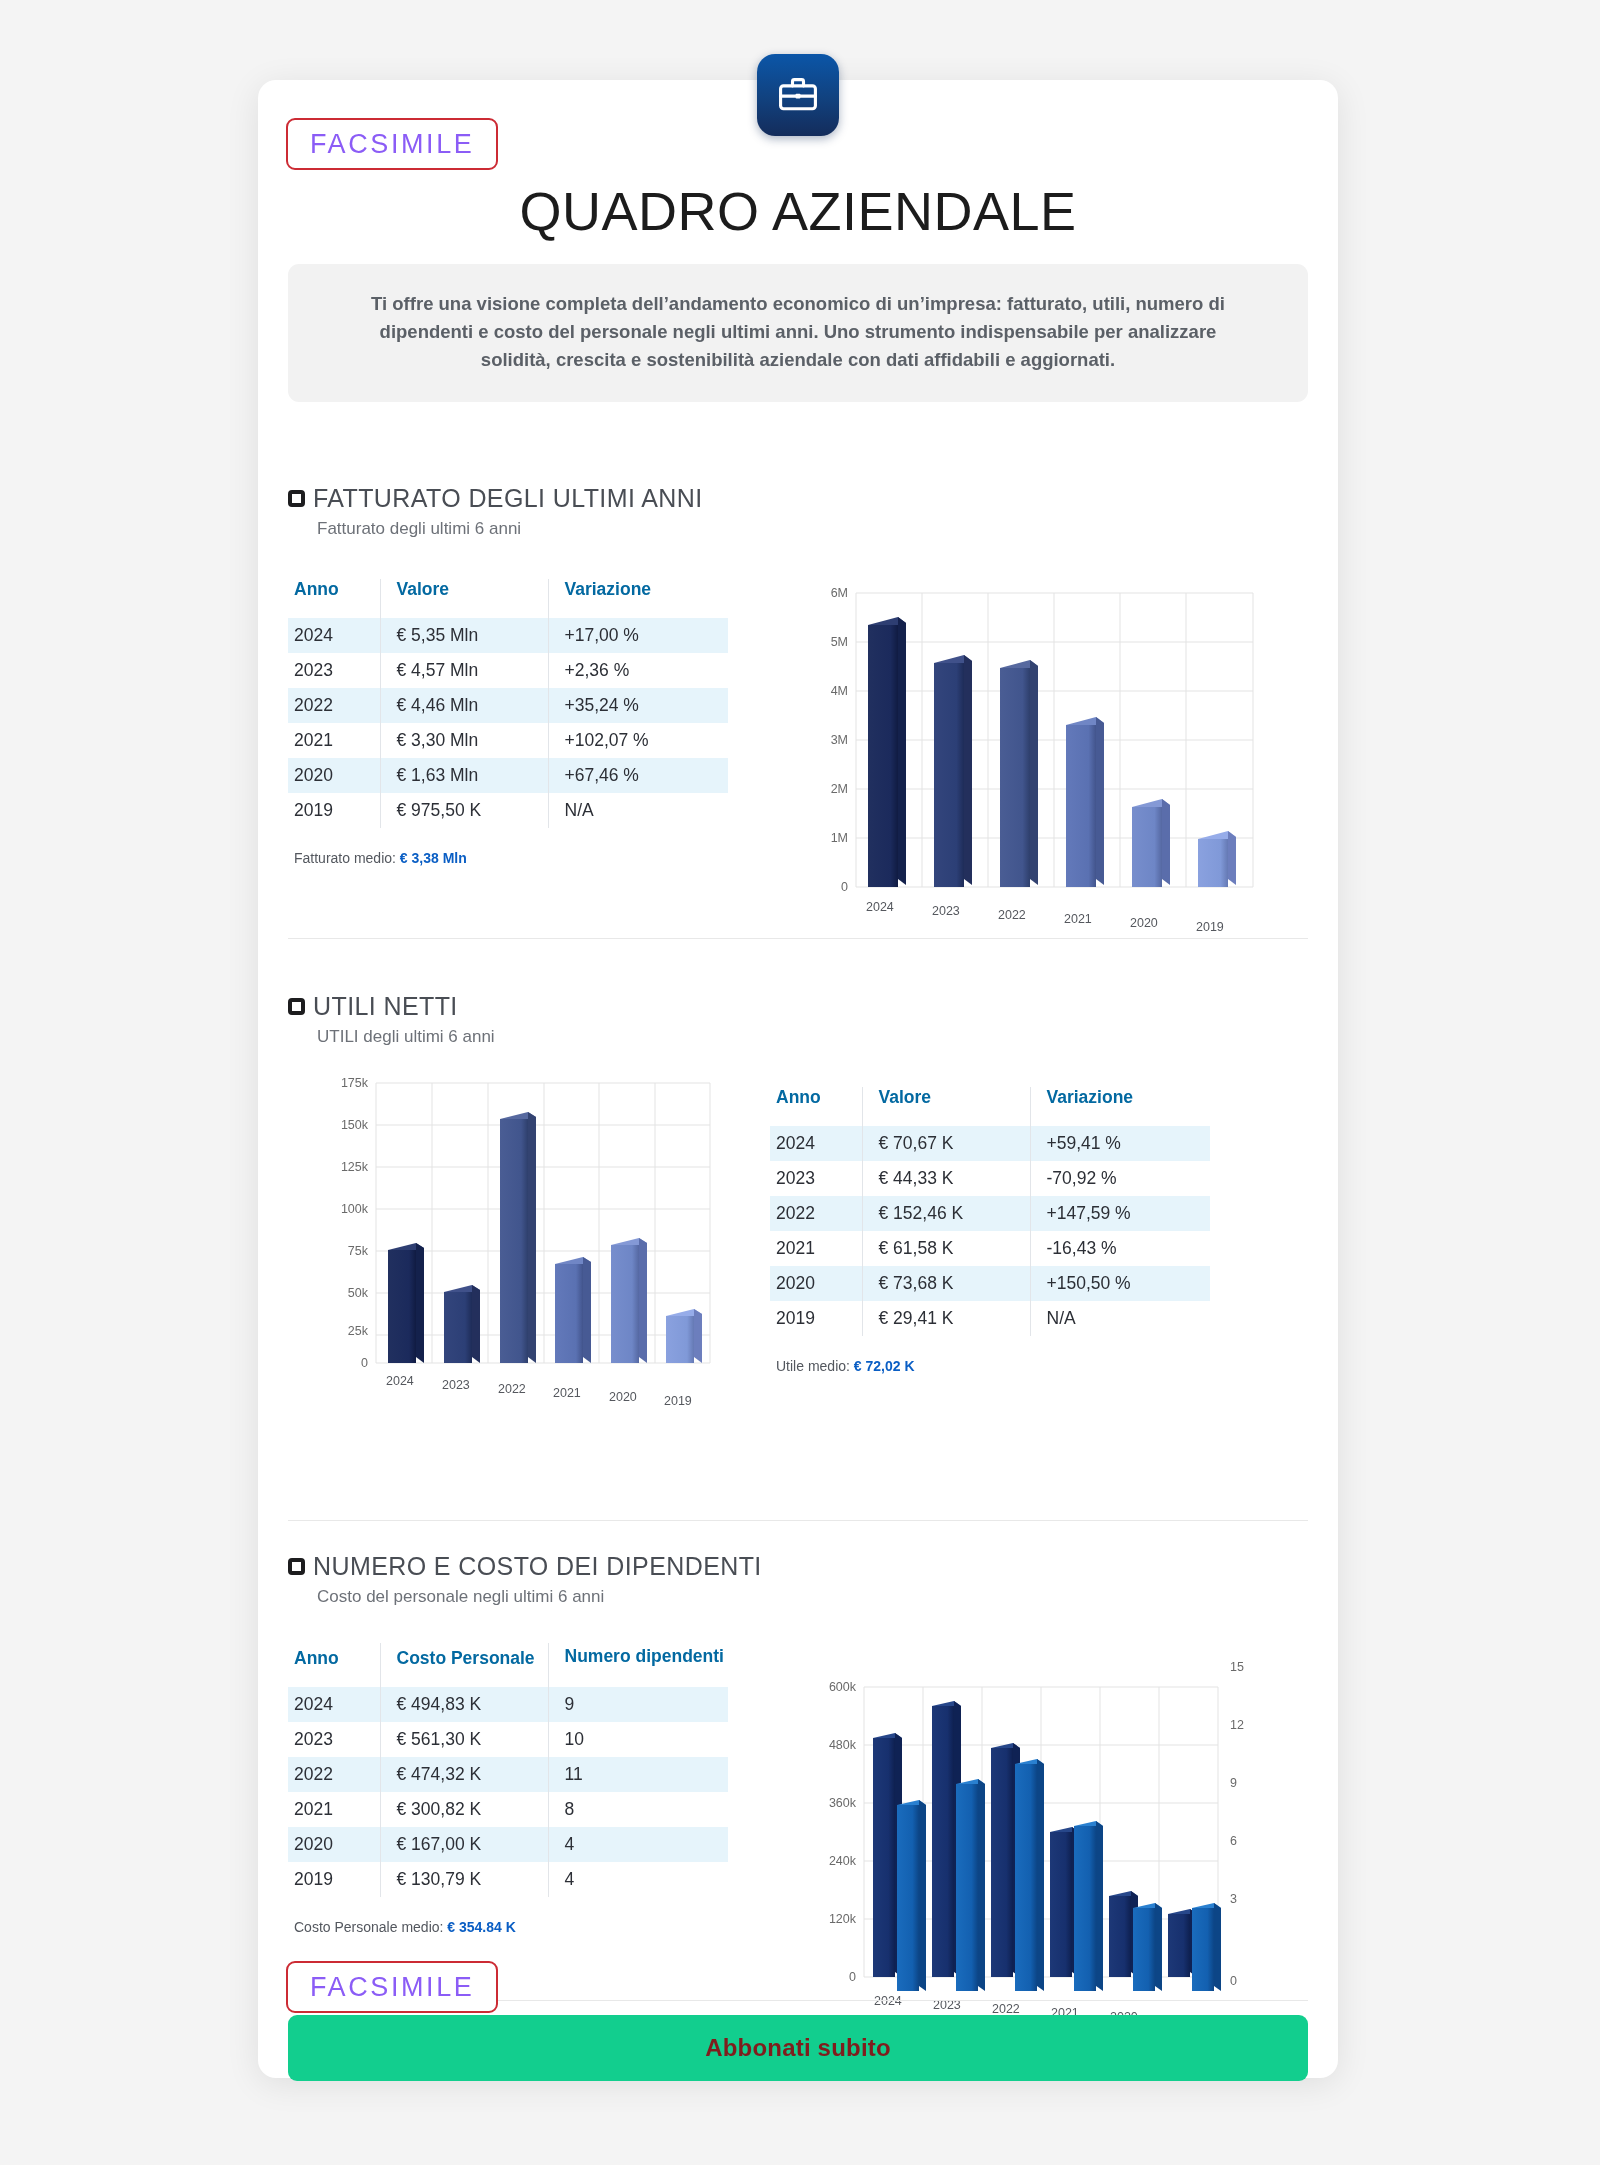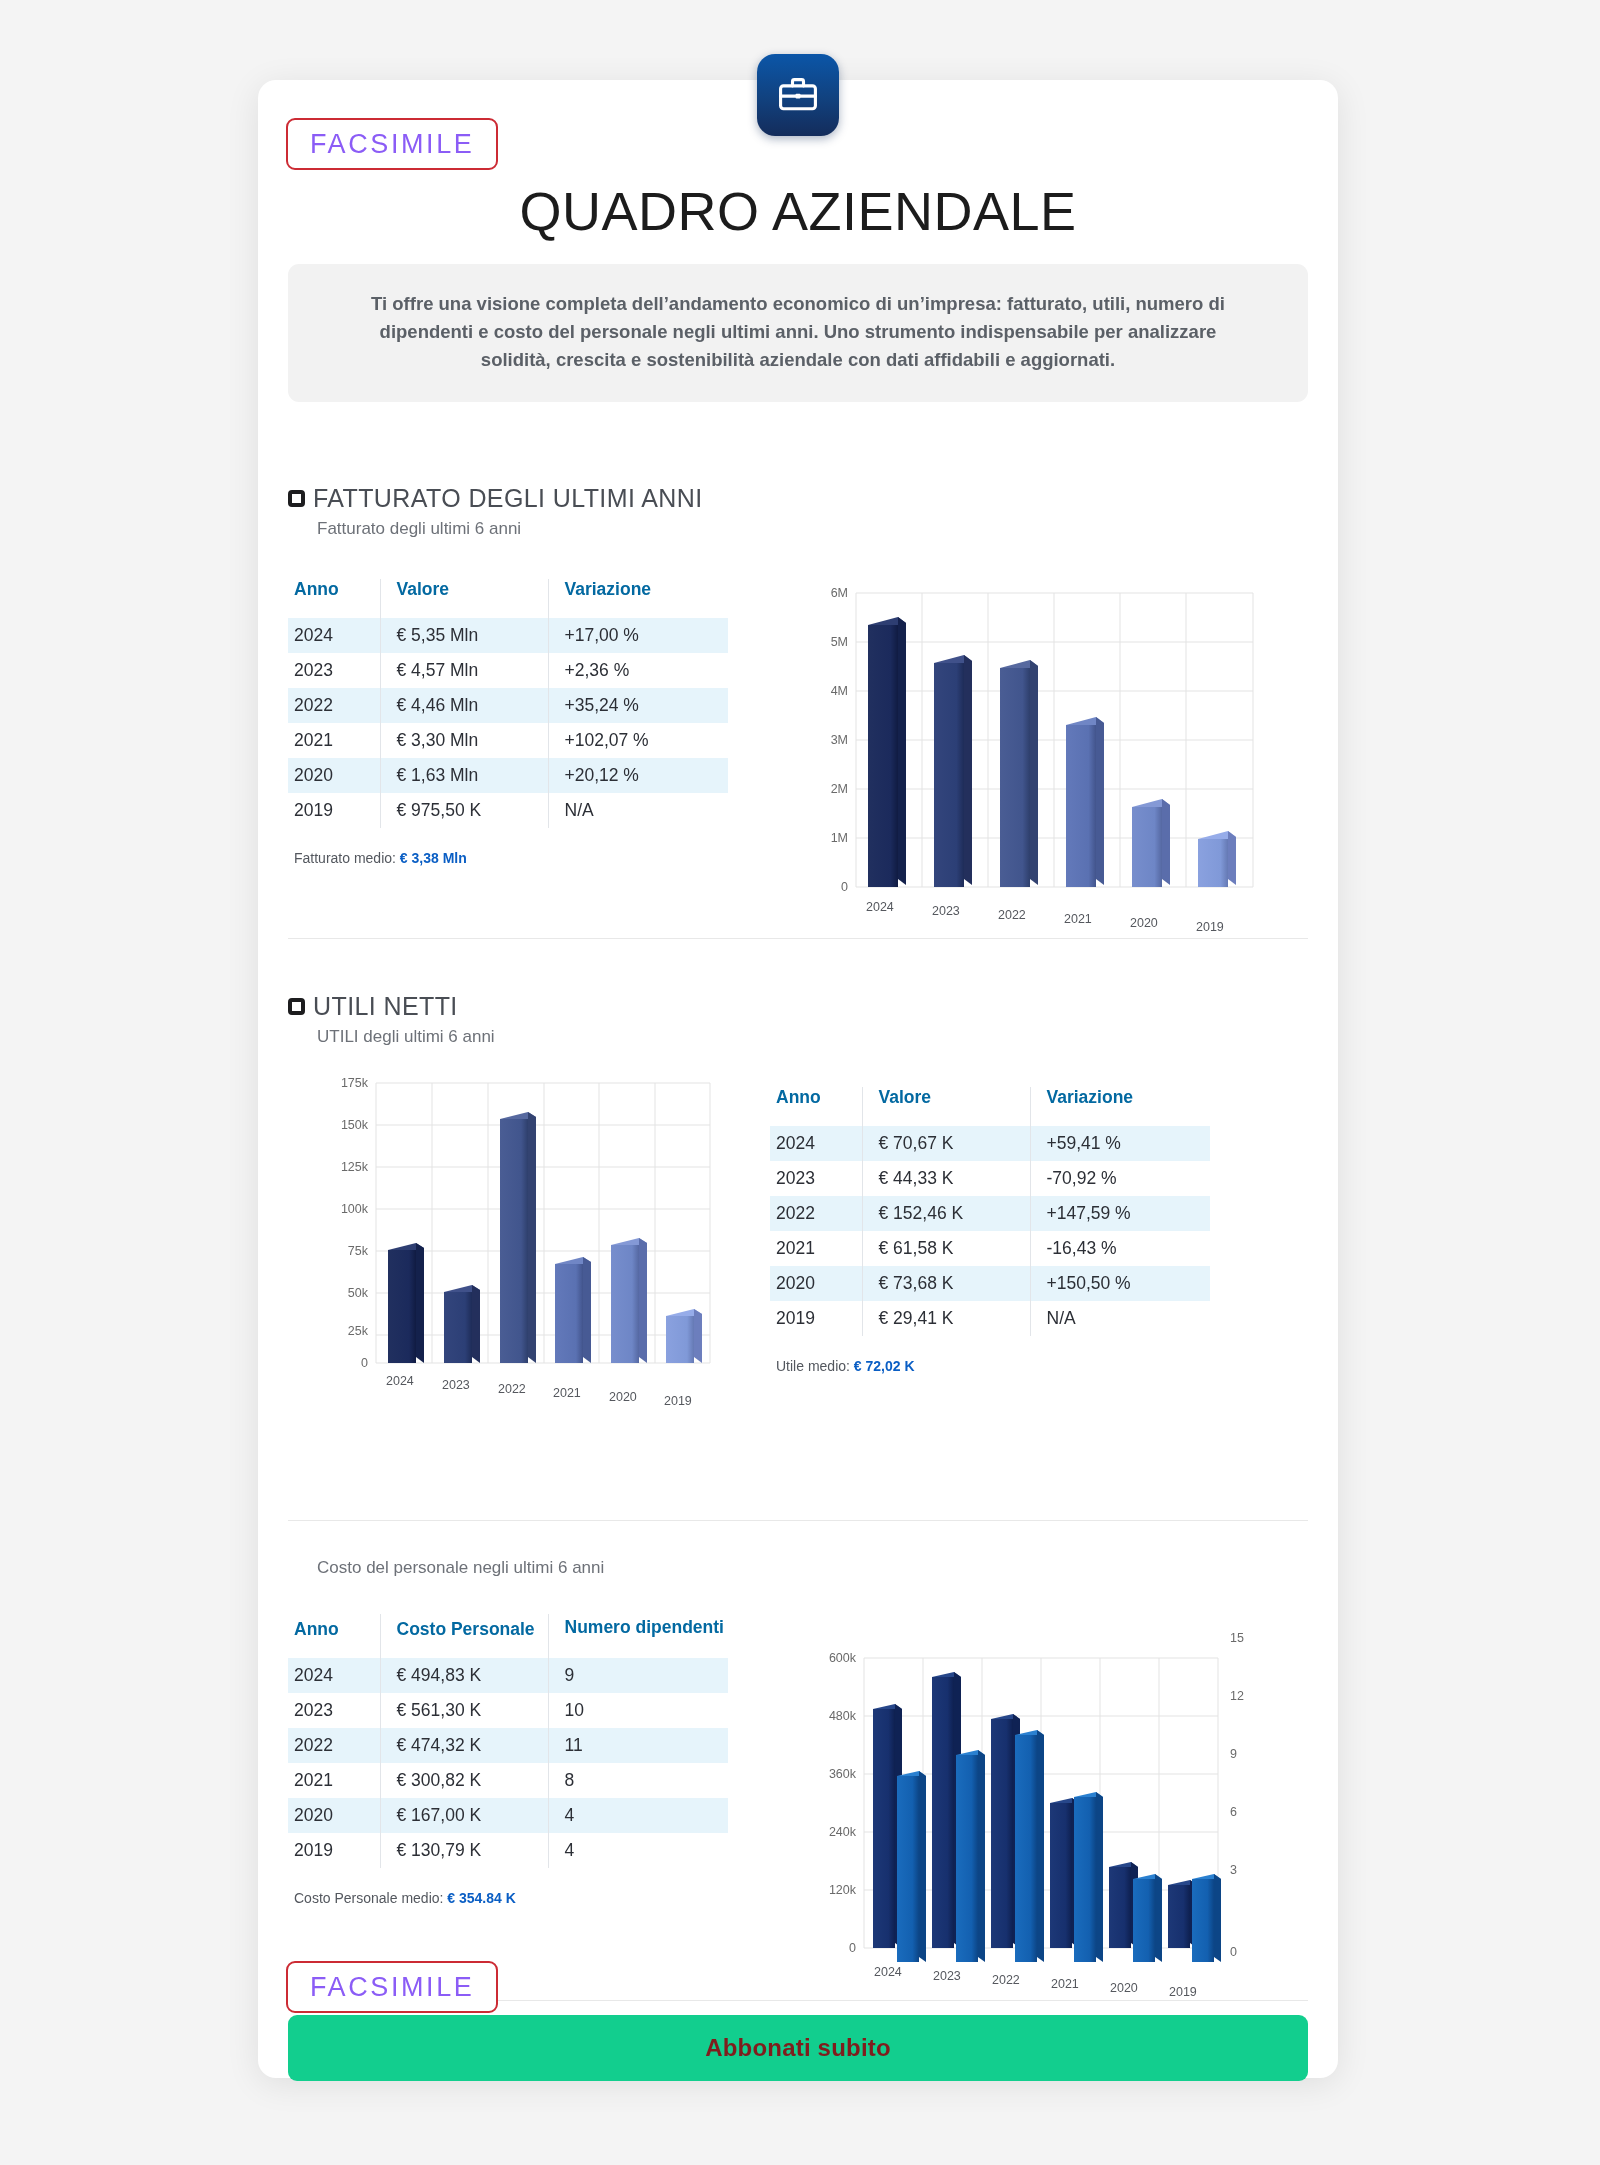--- a/index.html
+++ b/index.html
@@ -238,7 +238,7 @@
               <tr class="alt">
                 <td class="c-year">2020</td>
                 <td class="c-val">€ 1,63 Mln</td>
-                <td class="c-var pos">+20,12 %</td>
+                <td class="c-var pos">+67,46 %</td>
               </tr>
               <tr>
                 <td class="c-year">2019</td>

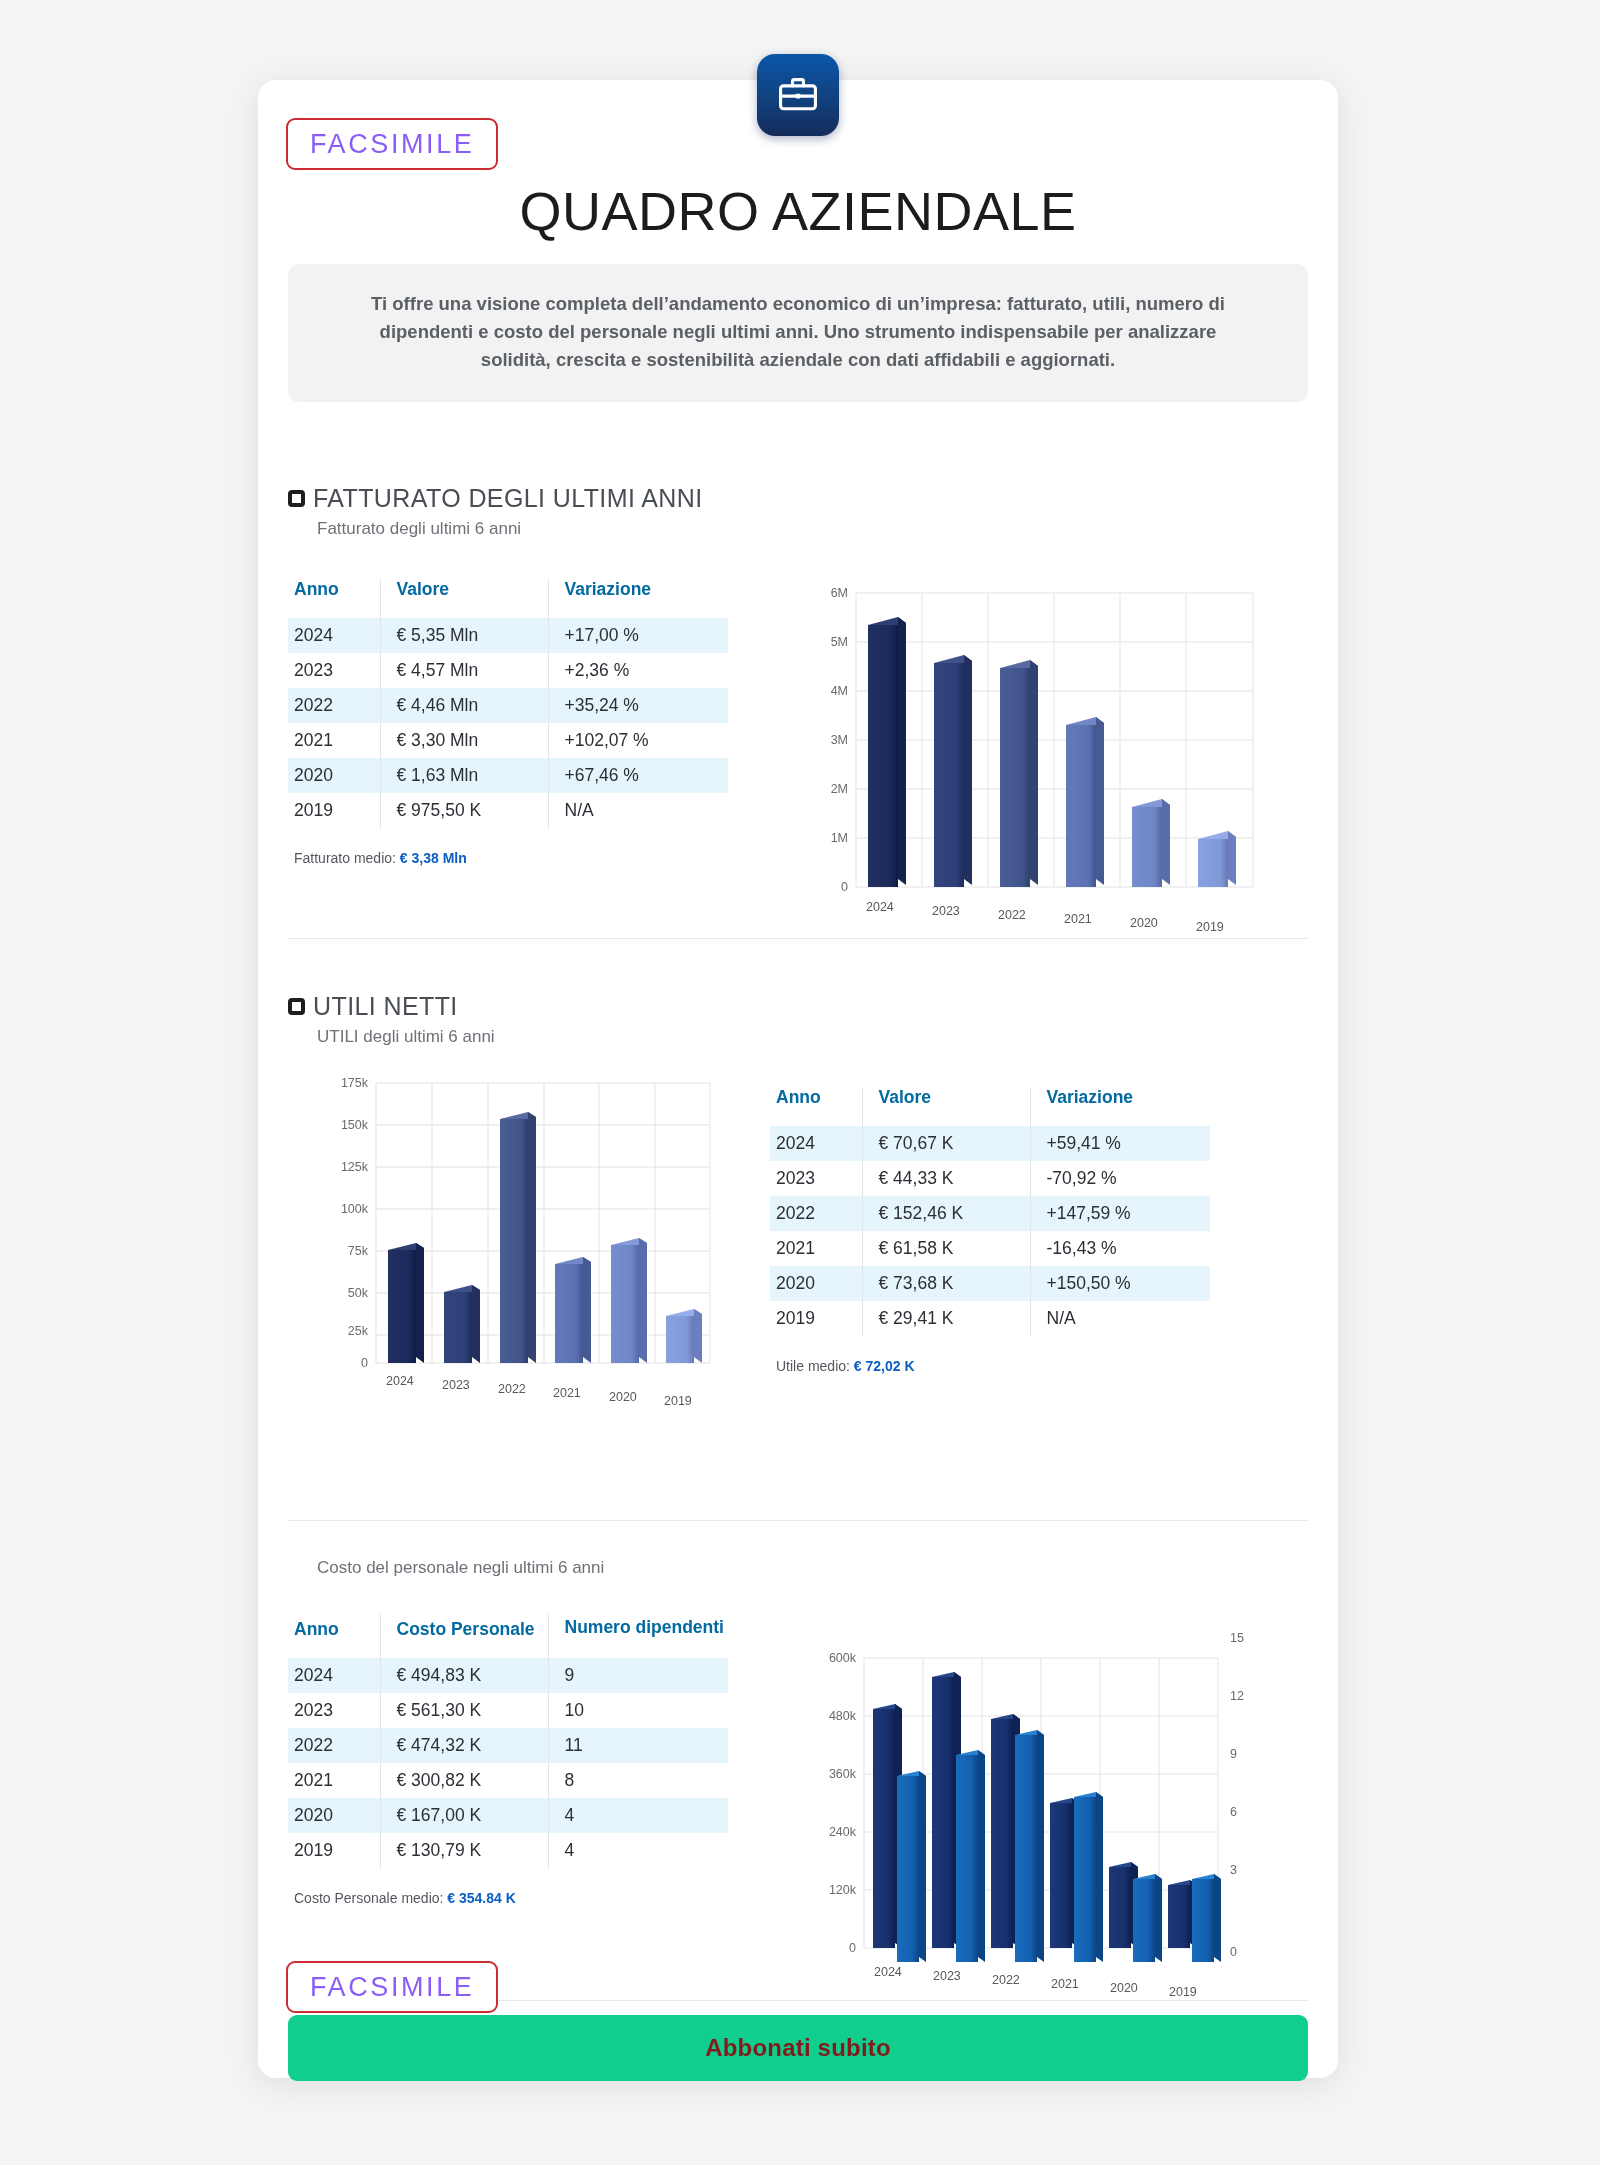--- a/index.html
+++ b/index.html
@@ -517,6 +517,10 @@
     <div class="divider" style="top:1440px;"></div>
 
     <div class="section" style="top:1472px;">
+      <div class="sec-head">
+        <span class="sq-icon"></span>
+        <span class="sec-title">NUMERO E COSTO DEI DIPENDENTI</span>
+      </div>
       <div class="sec-sub">Costo del personale negli ultimi 6 anni</div>
 
       <div class="sec-body">

